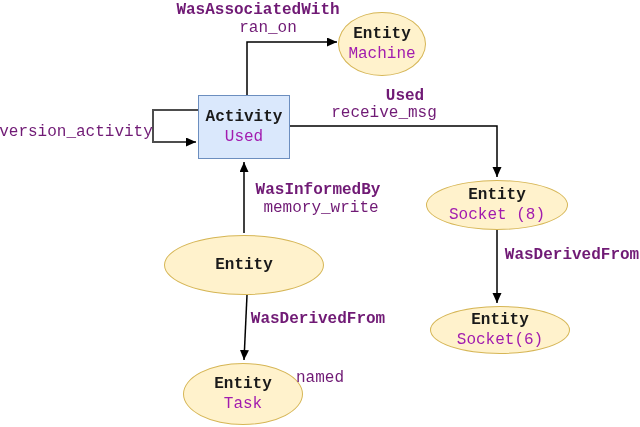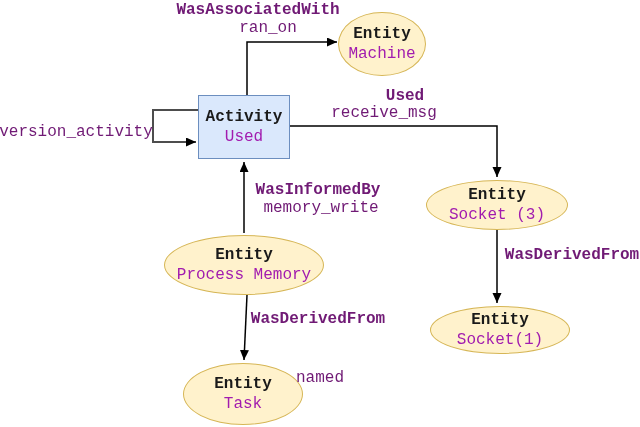--- a/index.html
+++ b/index.html
@@ -109,7 +109,7 @@
 
   <div class="node ellipse" style="left:426px; top:180px; width:142px; height:50px;">
     <div class="ntype">Entity</div>
-    <div class="nlabel">Socket (3)</div>
+    <div class="nlabel">Socket (8)</div>
   </div>
 
   <div class="node ellipse" style="left:430px; top:306px; width:140px; height:48px;">

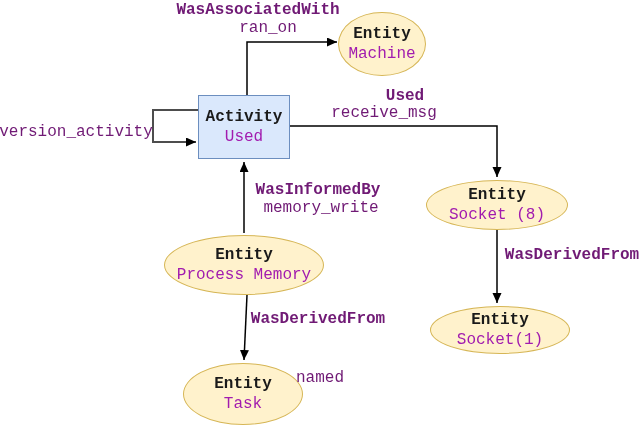--- a/index.html
+++ b/index.html
@@ -119,7 +119,6 @@
 
   <div class="node ellipse" style="left:164px; top:235px; width:160px; height:60px;">
     <div class="ntype">Entity</div>
-    <div class="nlabel">Process Memory</div>
   </div>
 
   <div class="node ellipse" style="left:183px; top:363px; width:120px; height:62px;">

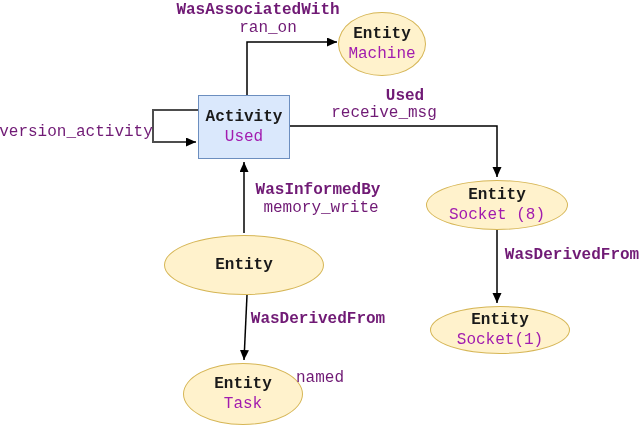--- a/index.html
+++ b/index.html
@@ -114,7 +114,7 @@
 
   <div class="node ellipse" style="left:430px; top:306px; width:140px; height:48px;">
     <div class="ntype">Entity</div>
-    <div class="nlabel">Socket(1)</div>
+    <div class="nlabel">Socket(6)</div>
   </div>
 
   <div class="node ellipse" style="left:164px; top:235px; width:160px; height:60px;">

